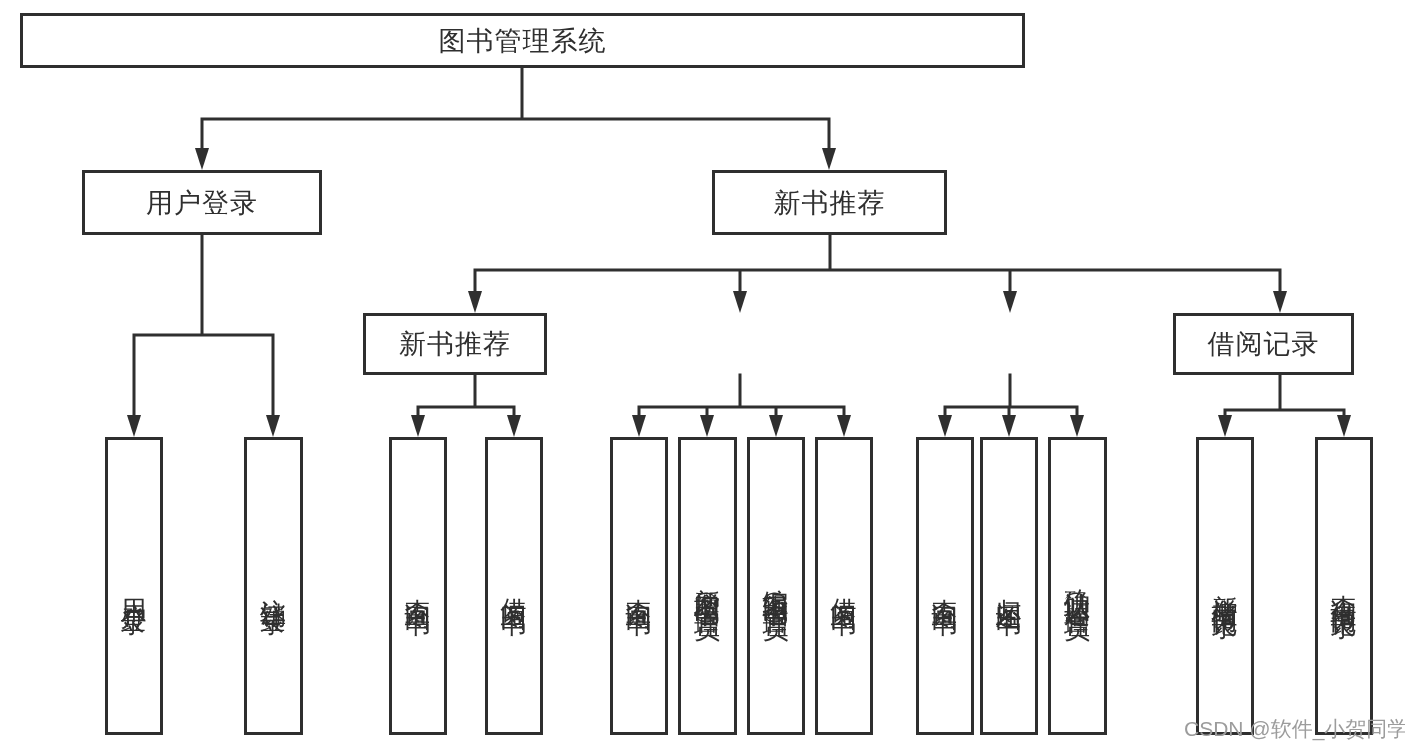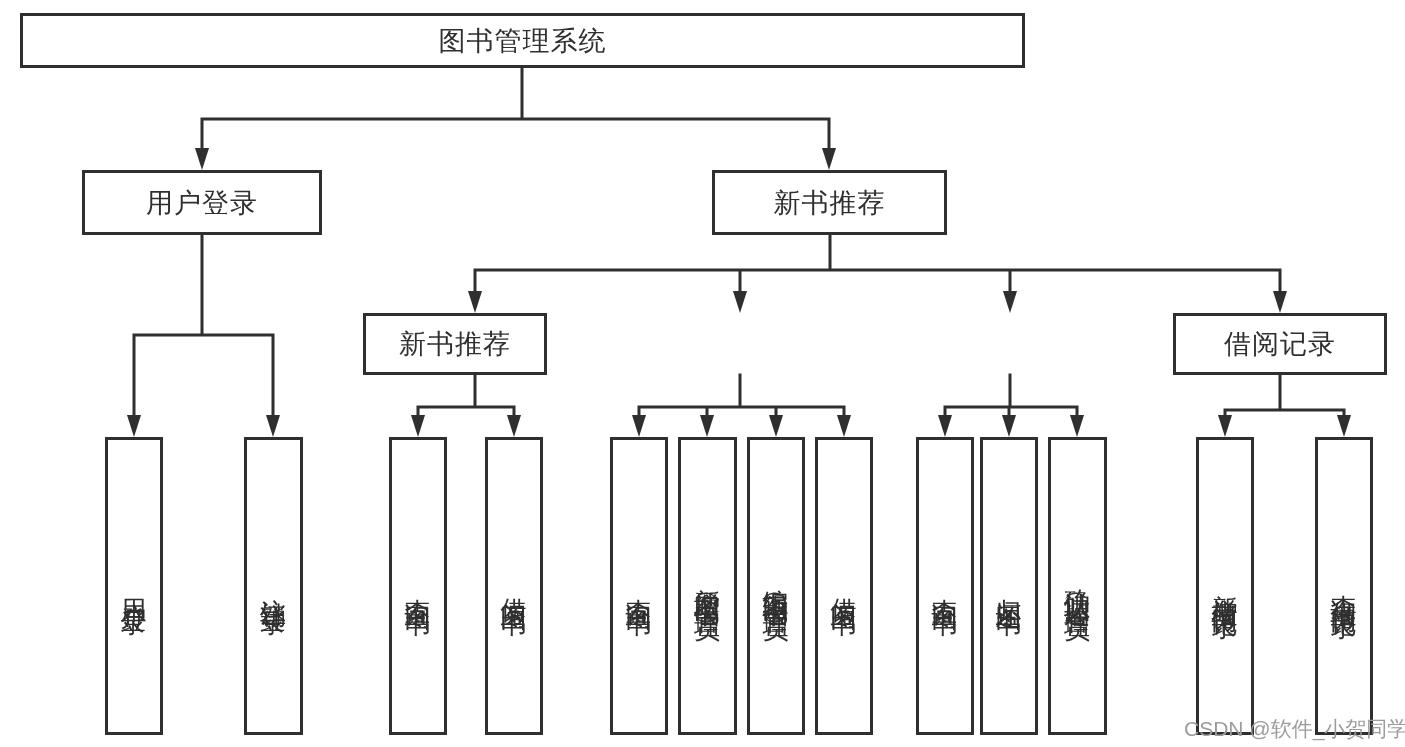--- a/index.html
+++ b/index.html
@@ -102,7 +102,7 @@
   <div class="hbox" style="left:363px;top:313px;width:184px;height:62px">
     <span>新书推荐</span>
   </div>
-  <div class="hbox" style="left:1173px;top:313px;width:214px;height:62px">
+  <div class="hbox" style="left:1173px;top:313px;width:181px;height:62px">
     <span>借阅记录</span>
   </div>
 

